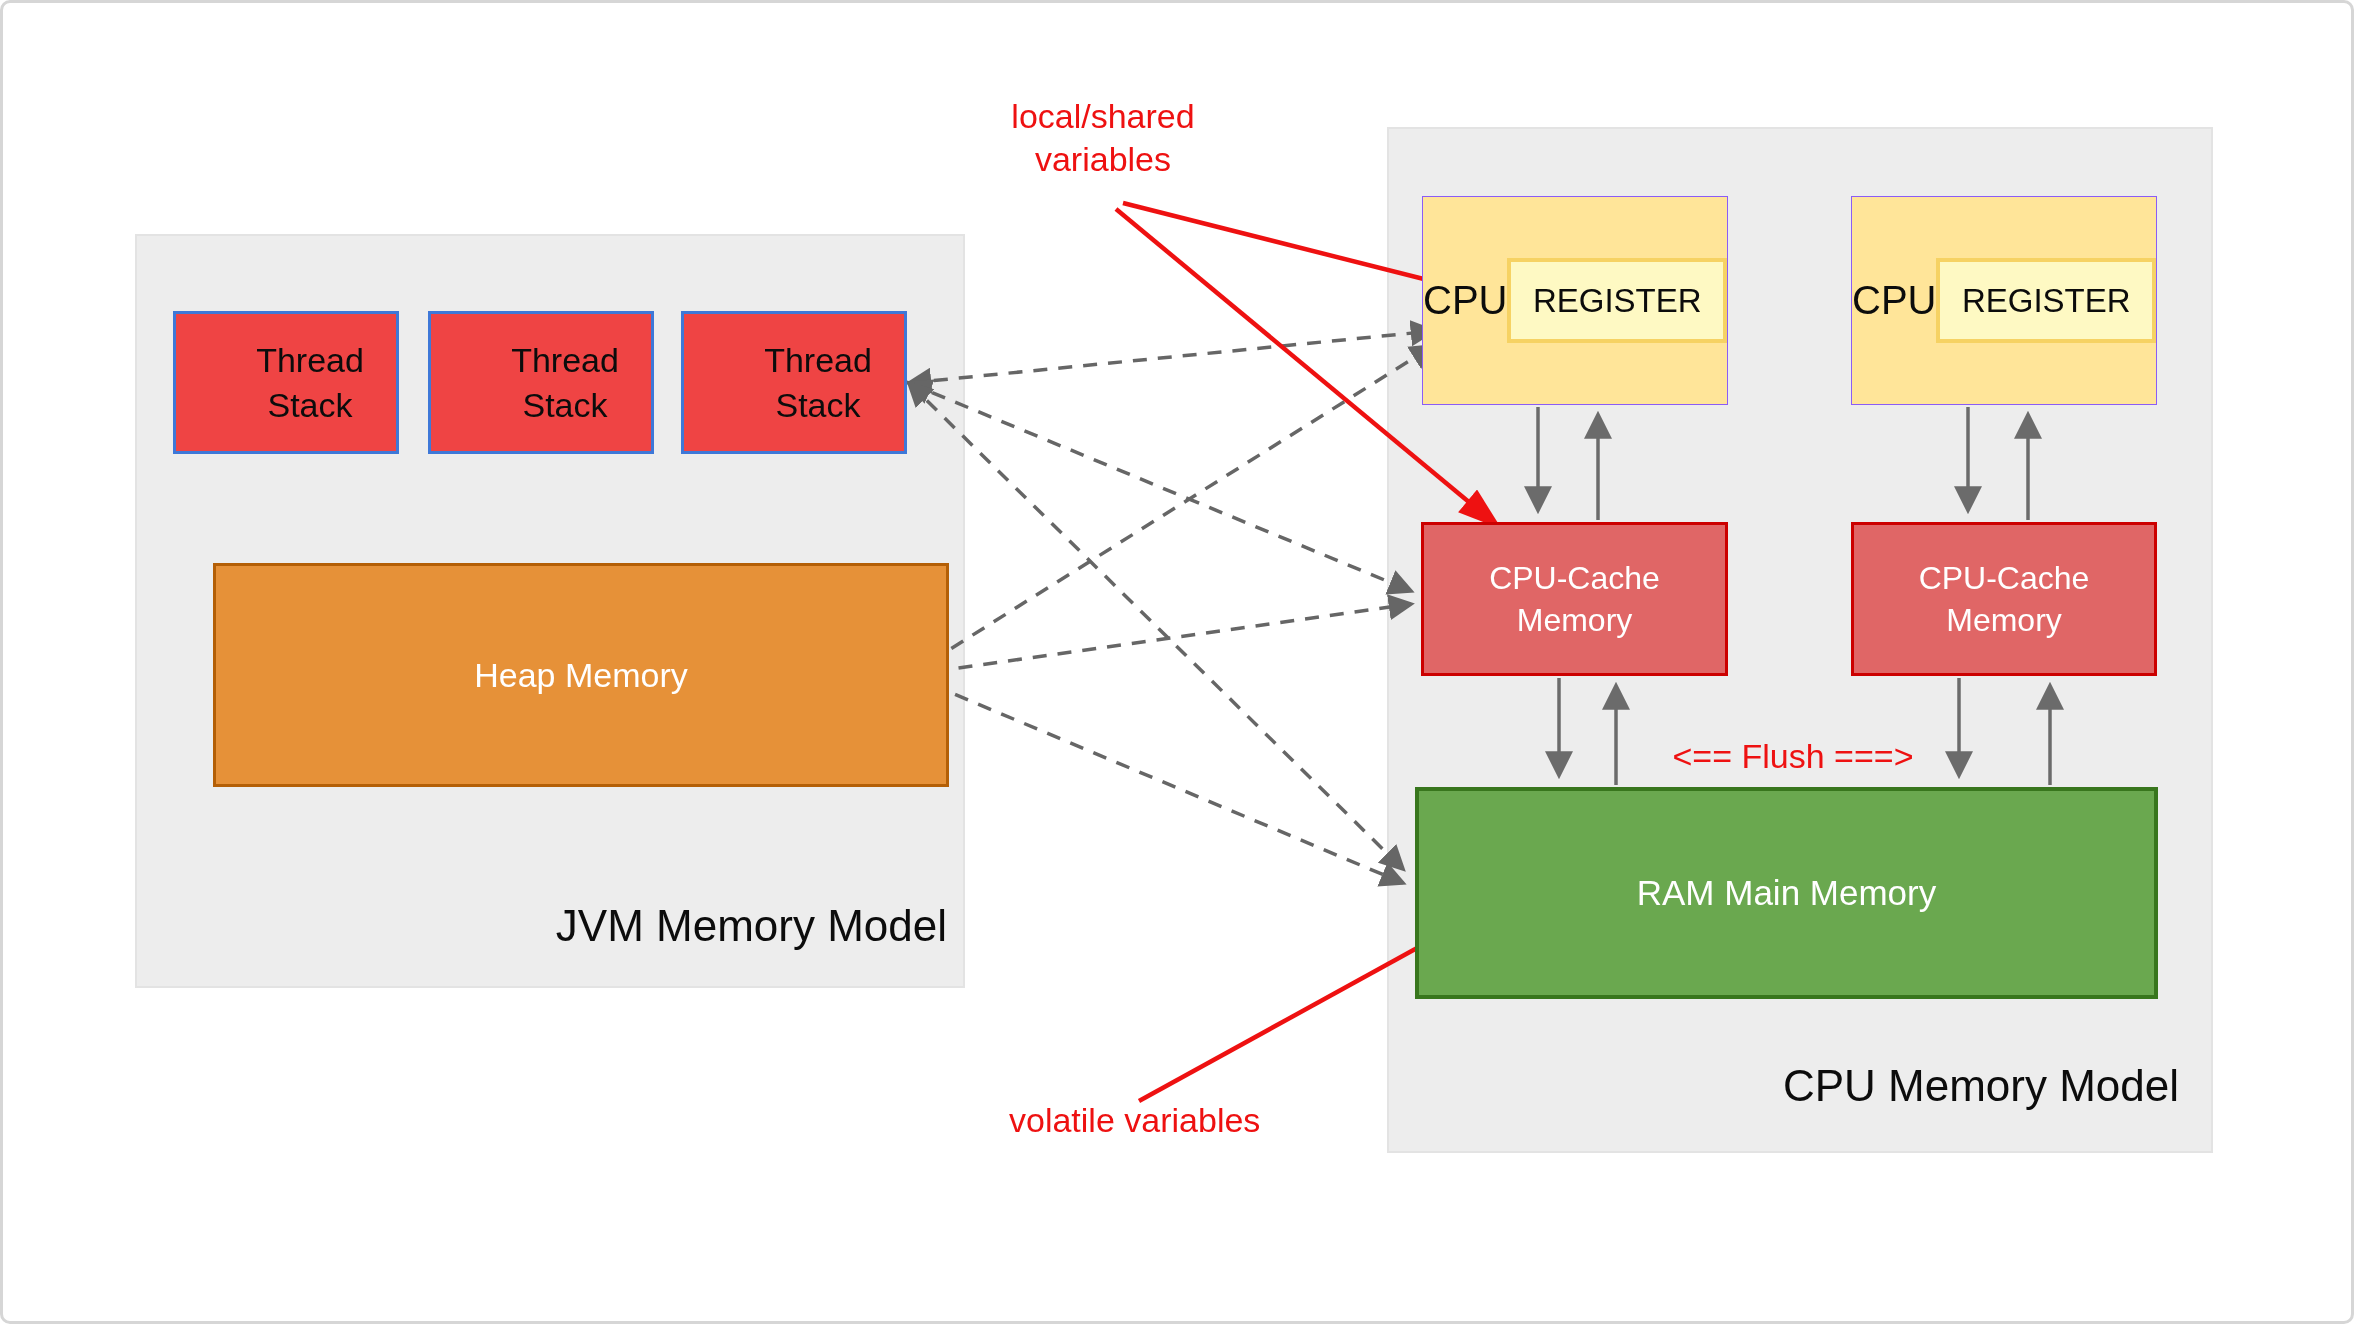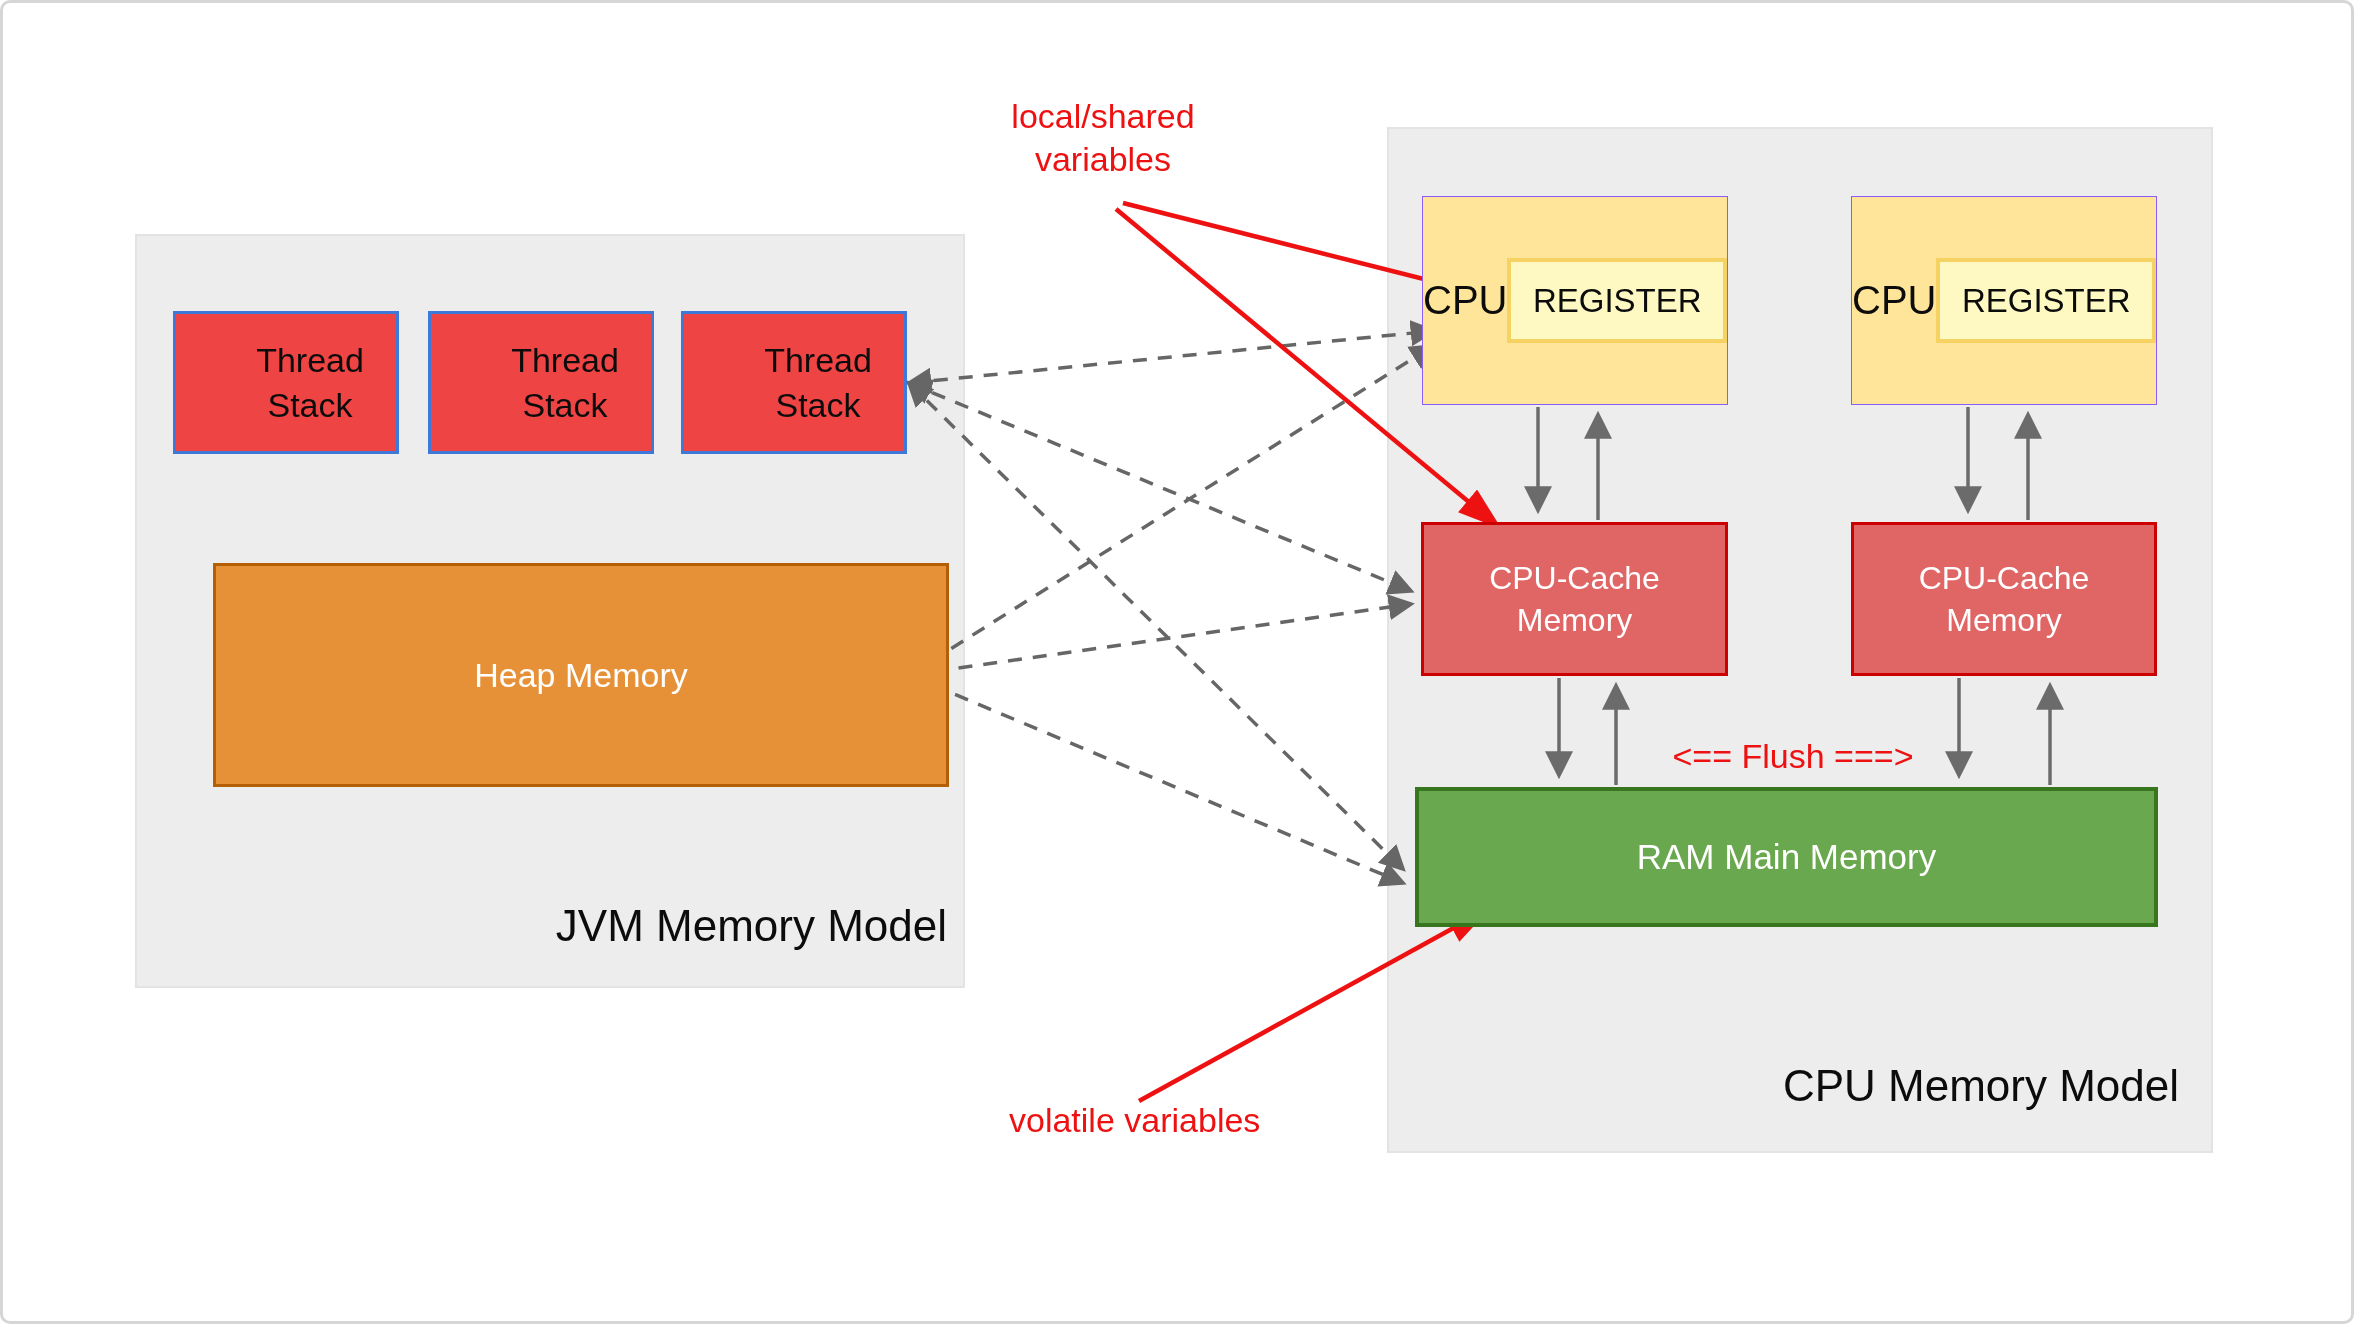--- a/index.html
+++ b/index.html
@@ -108,7 +108,7 @@
     <span>CPU-Cache Memory</span>
   </div>
 
-  <div class="abs box ram" style="left:1412px;top:784px;width:743px;height:140px;">
+  <div class="abs box ram" style="left:1412px;top:784px;width:743px;height:212px;">
     <span>RAM Main Memory</span>
   </div>
 

